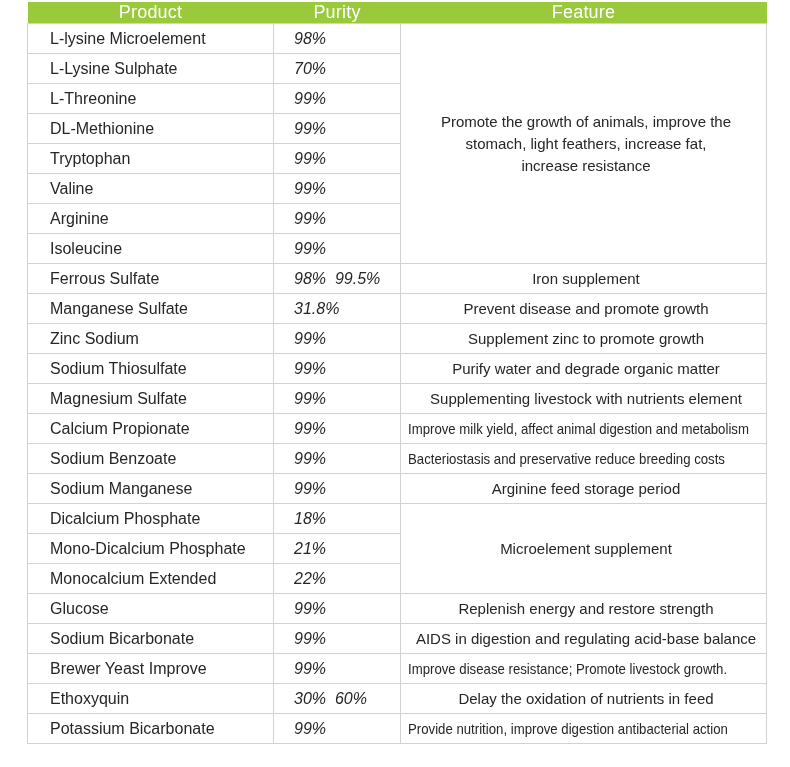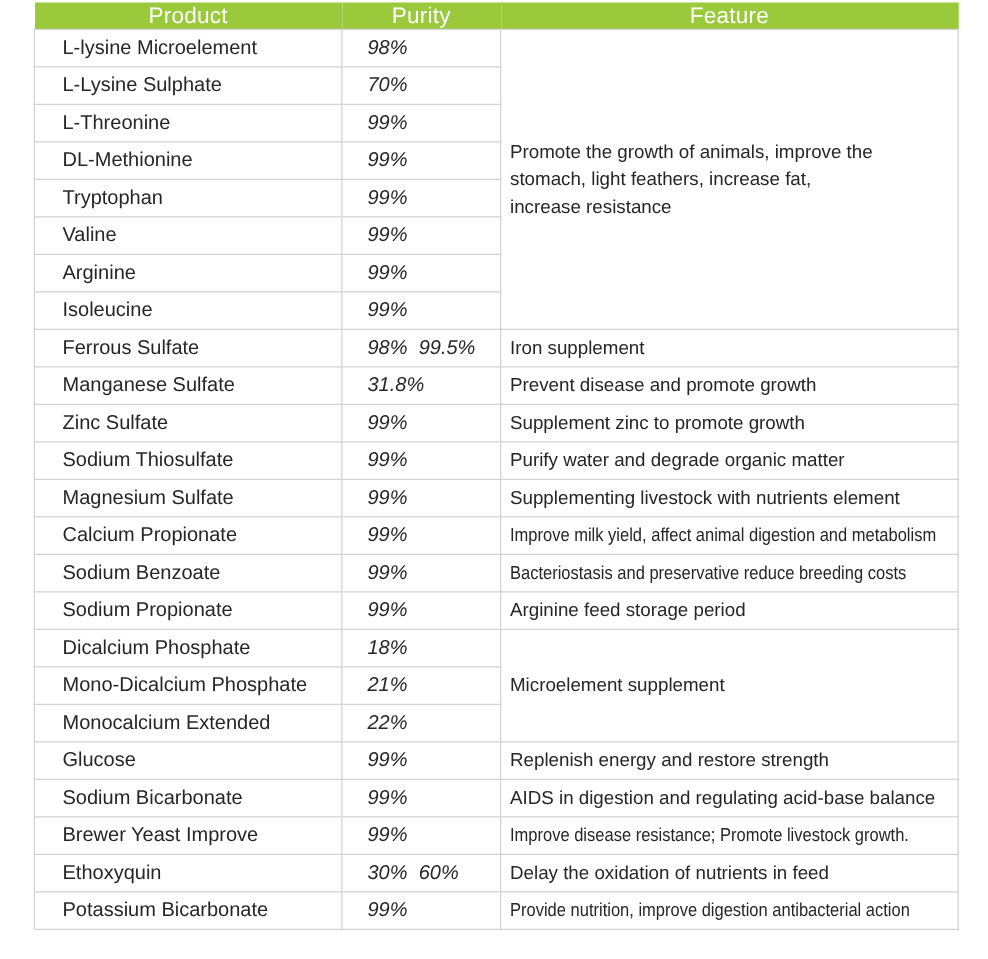--- a/index.html
+++ b/index.html
@@ -60,6 +60,7 @@
     font-size: 15px;
     line-height: 22px;
     white-space: pre-line;
+    text-align: center;
   }
   td.cell-feature .feature-text {
     display: inline-block;

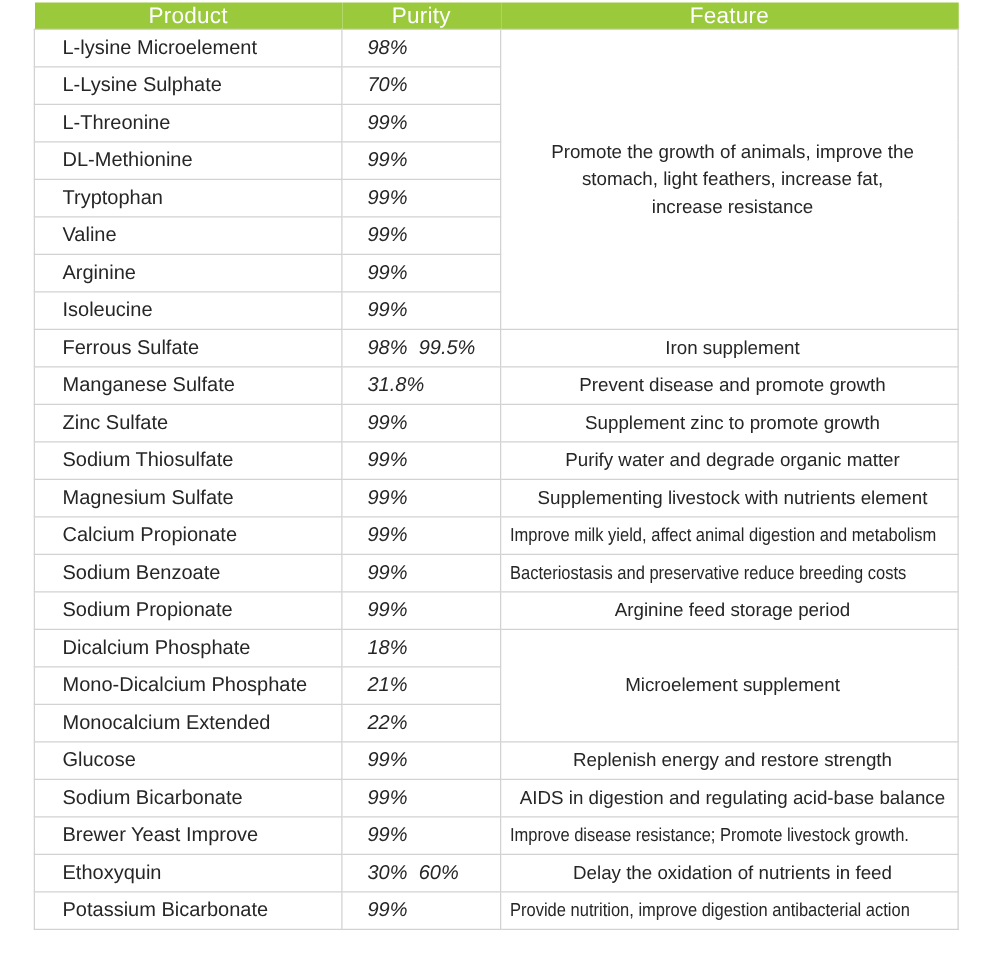--- a/index.html
+++ b/index.html
@@ -134,7 +134,7 @@
         <td class="cell-feature"><span class="feature-text">Prevent disease and promote growth</span></td>
       </tr>
       <tr>
-        <td class="cell-product">Zinc Sulfate</td>
+        <td class="cell-product">Zinc Sodium</td>
         <td class="cell-purity">99%</td>
         <td class="cell-feature"><span class="feature-text">Supplement zinc to promote growth</span></td>
       </tr>

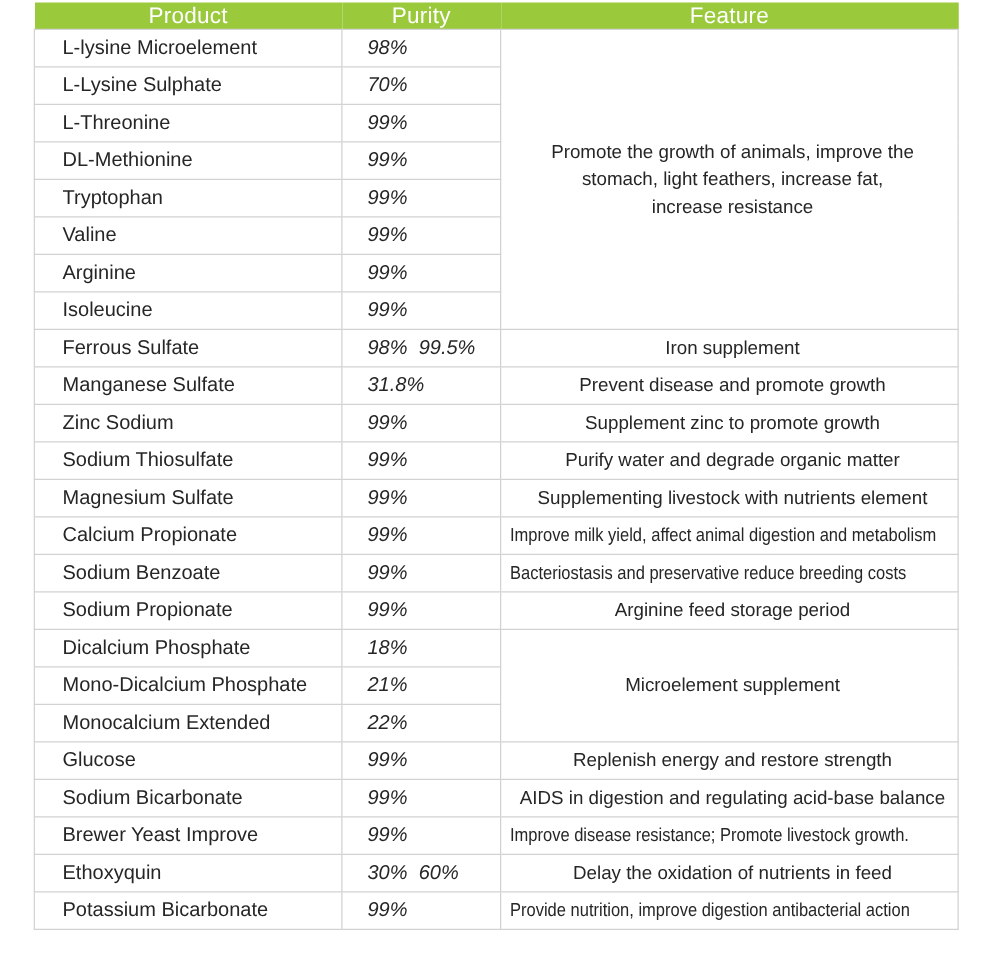--- a/index.html
+++ b/index.html
@@ -159,7 +159,7 @@
         <td class="cell-feature"><span class="feature-text condensed">Bacteriostasis and preservative reduce breeding costs</span></td>
       </tr>
       <tr>
-        <td class="cell-product">Sodium Propionate</td>
+        <td class="cell-product">Sodium Manganese</td>
         <td class="cell-purity">99%</td>
         <td class="cell-feature"><span class="feature-text">Arginine feed storage period</span></td>
       </tr>

